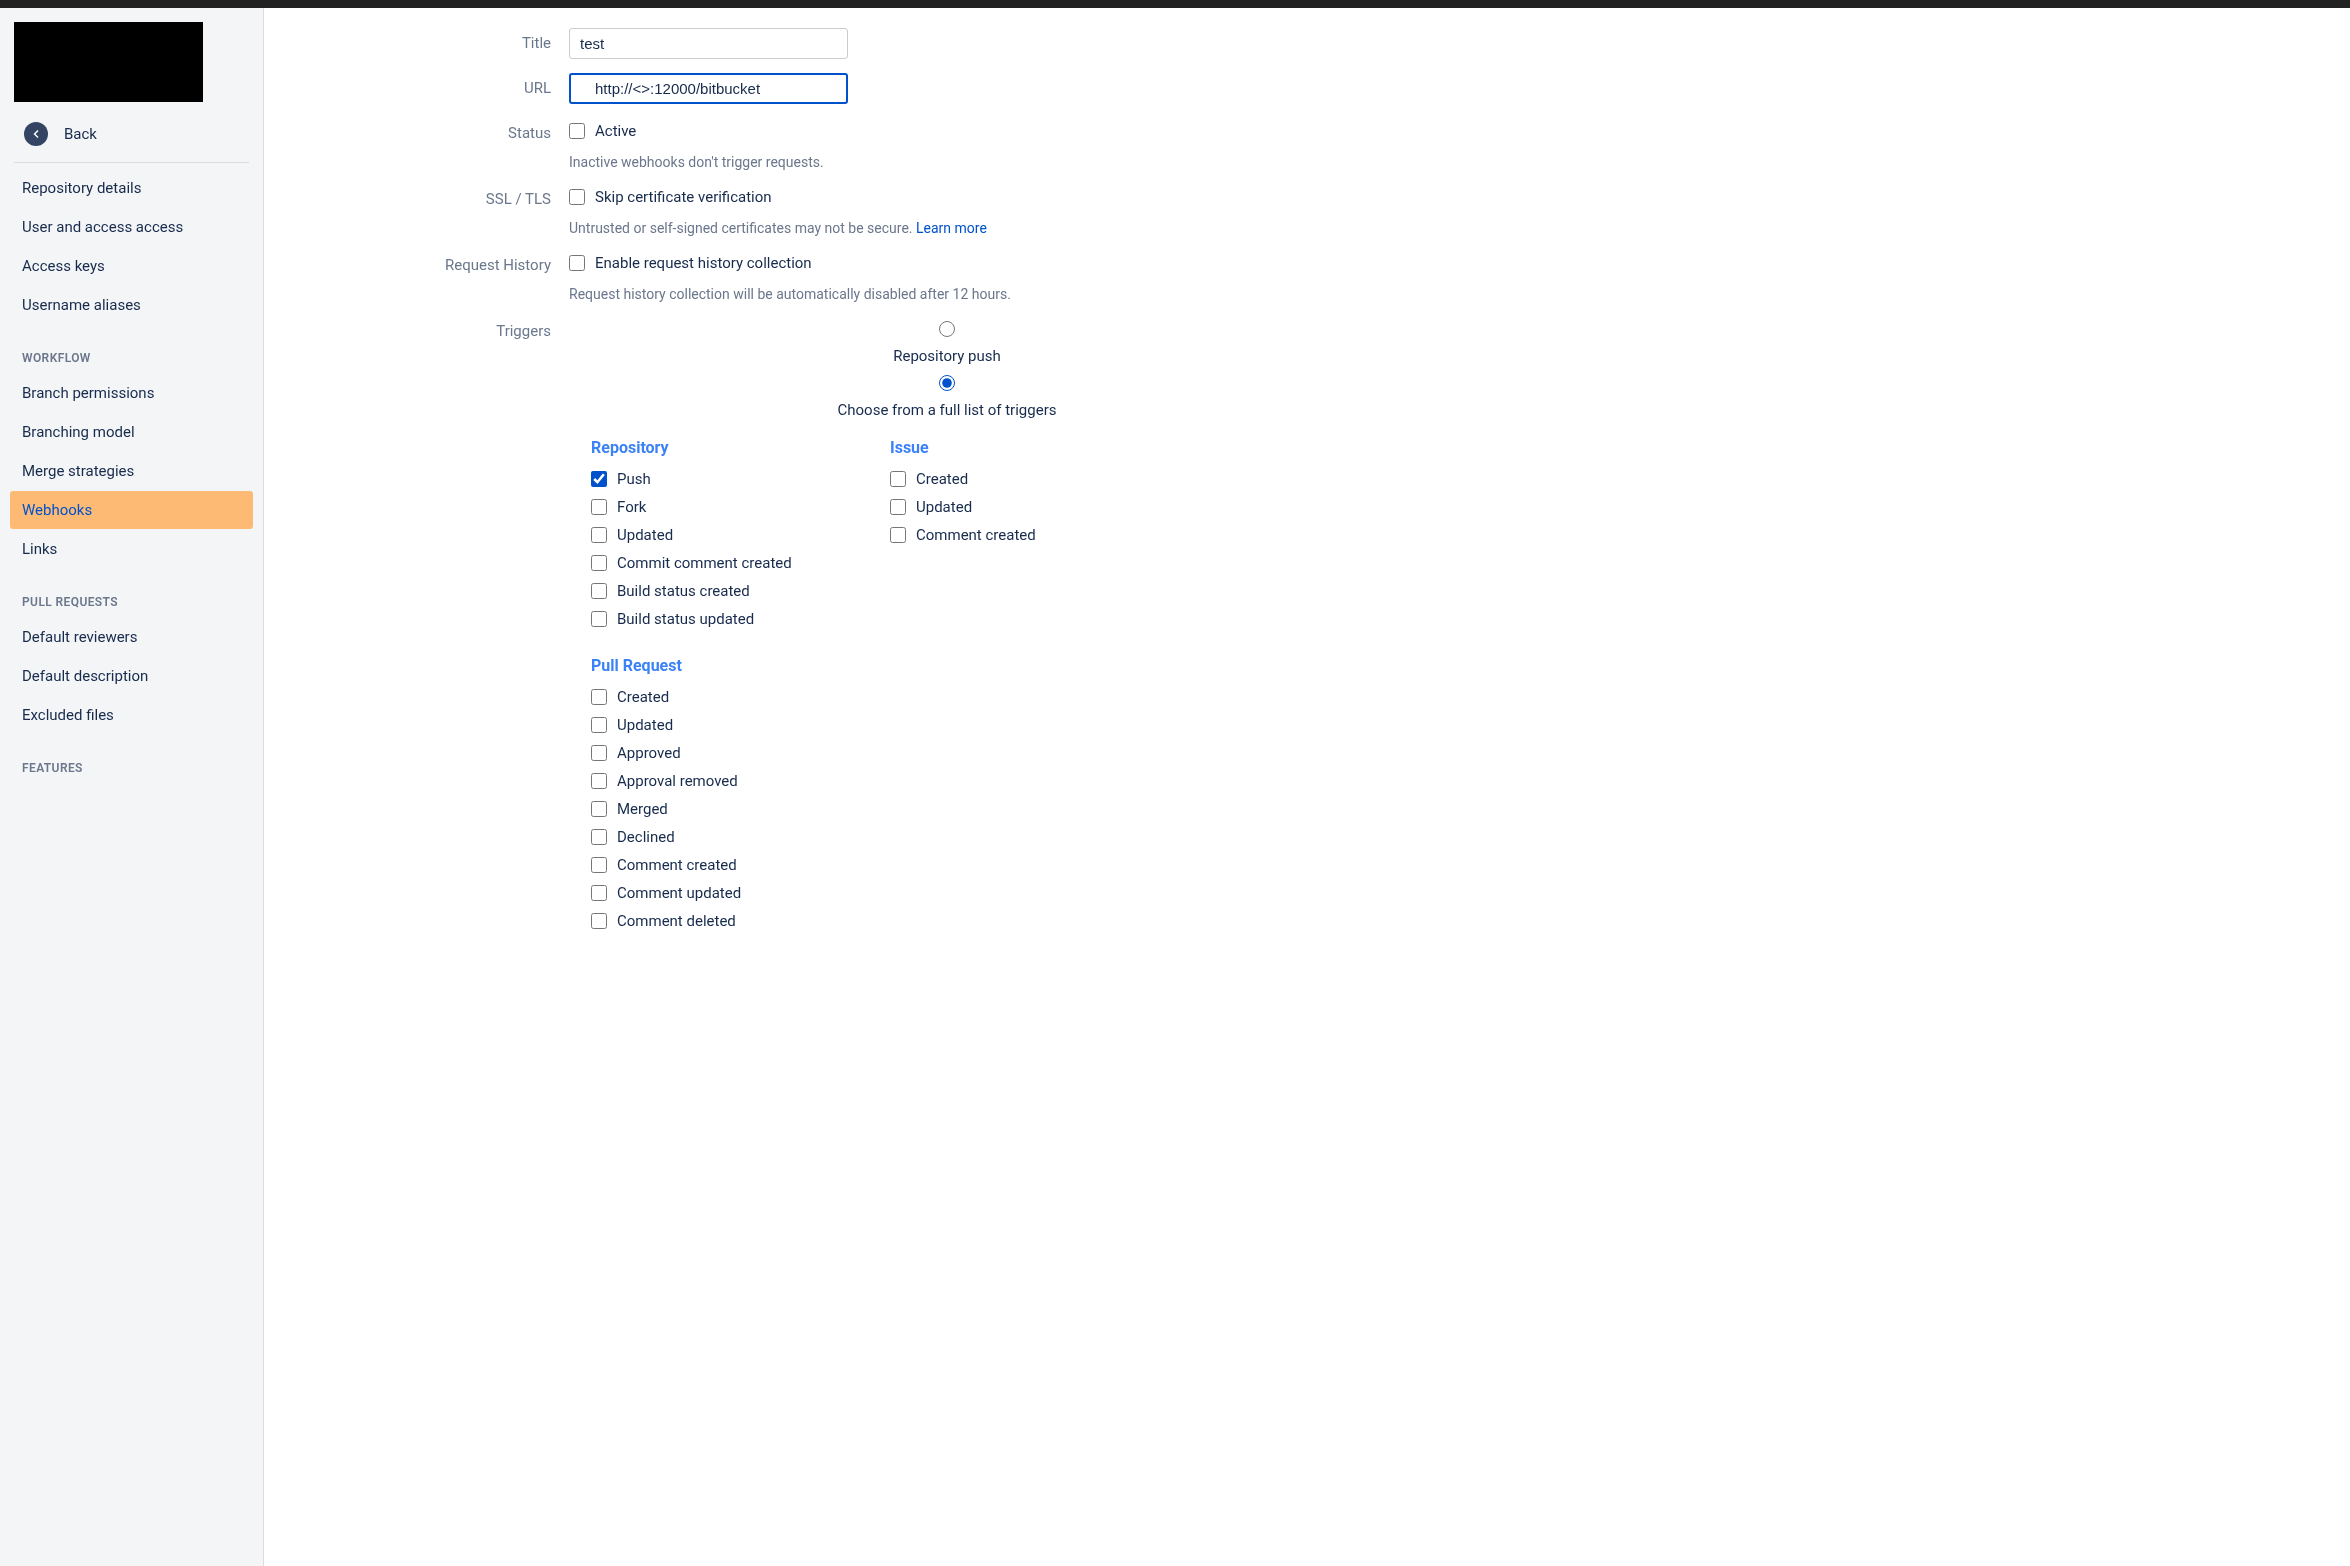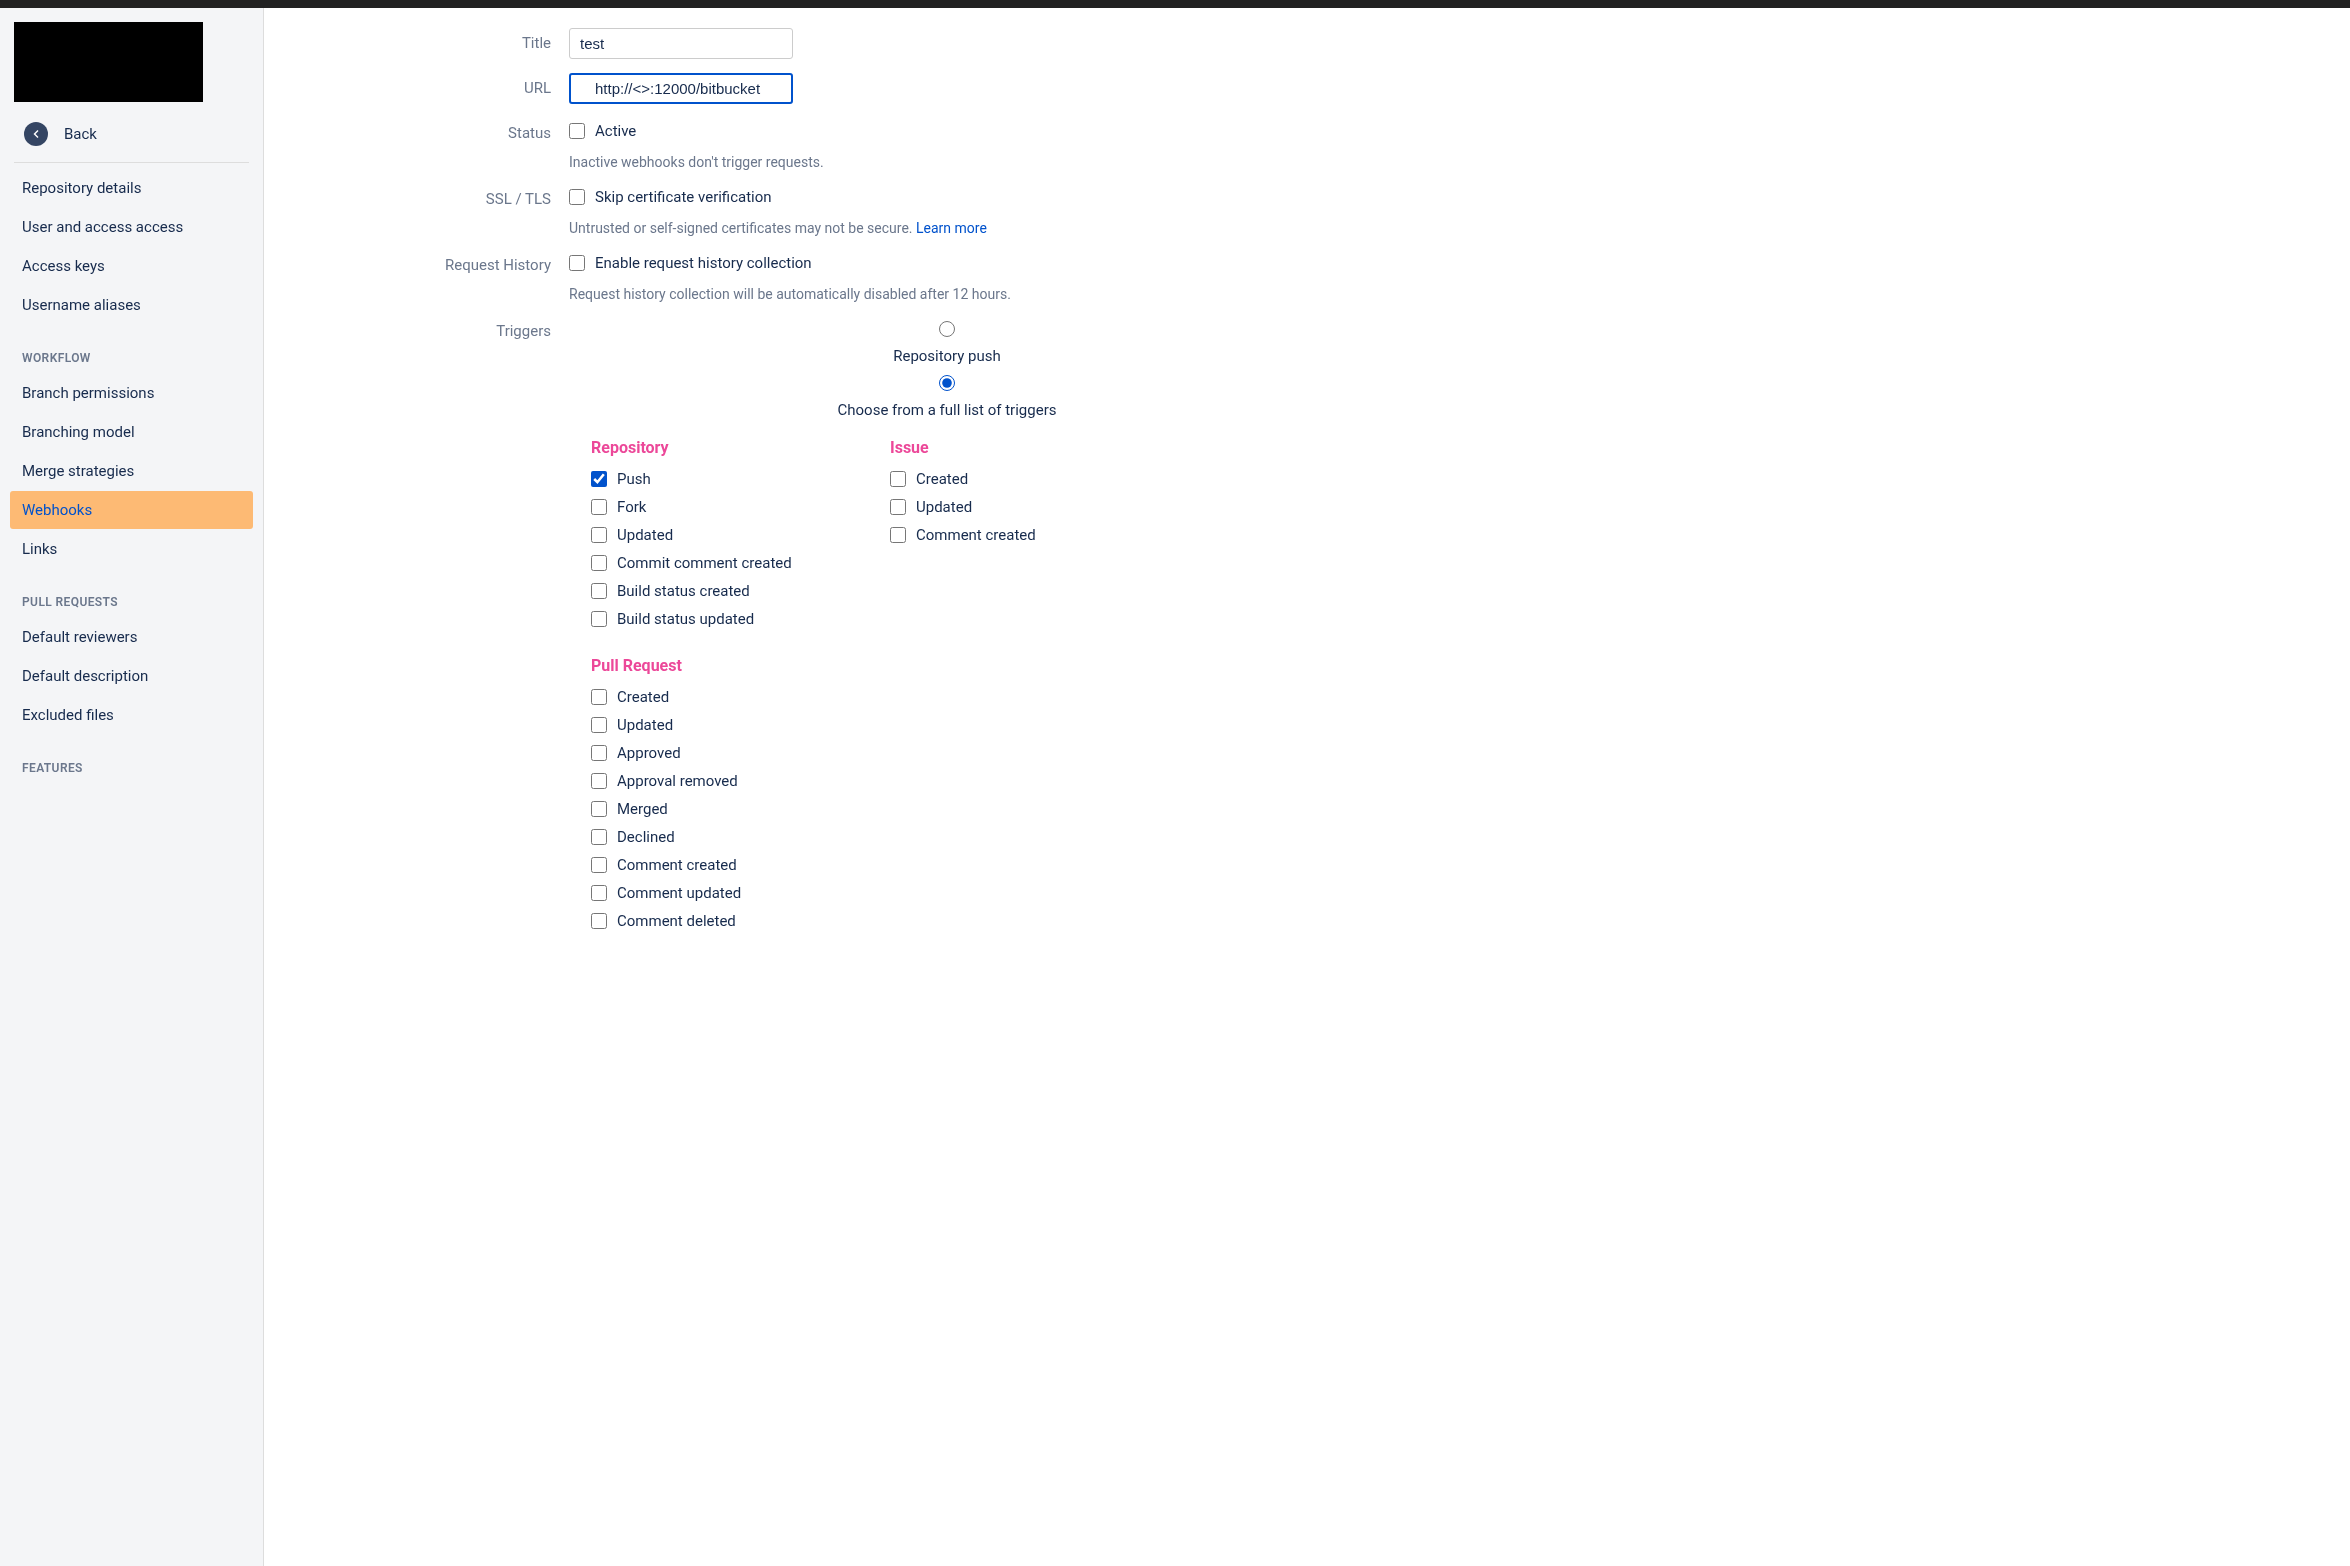--- a/index.html
+++ b/index.html
@@ -97,7 +97,7 @@
     max-width: 756px;
   }
   .text-input {
-    width: 224px;
+    width: 279px;
     padding: 6px 10px;
     border: 1px solid #ccc;
     border-radius: 3px;

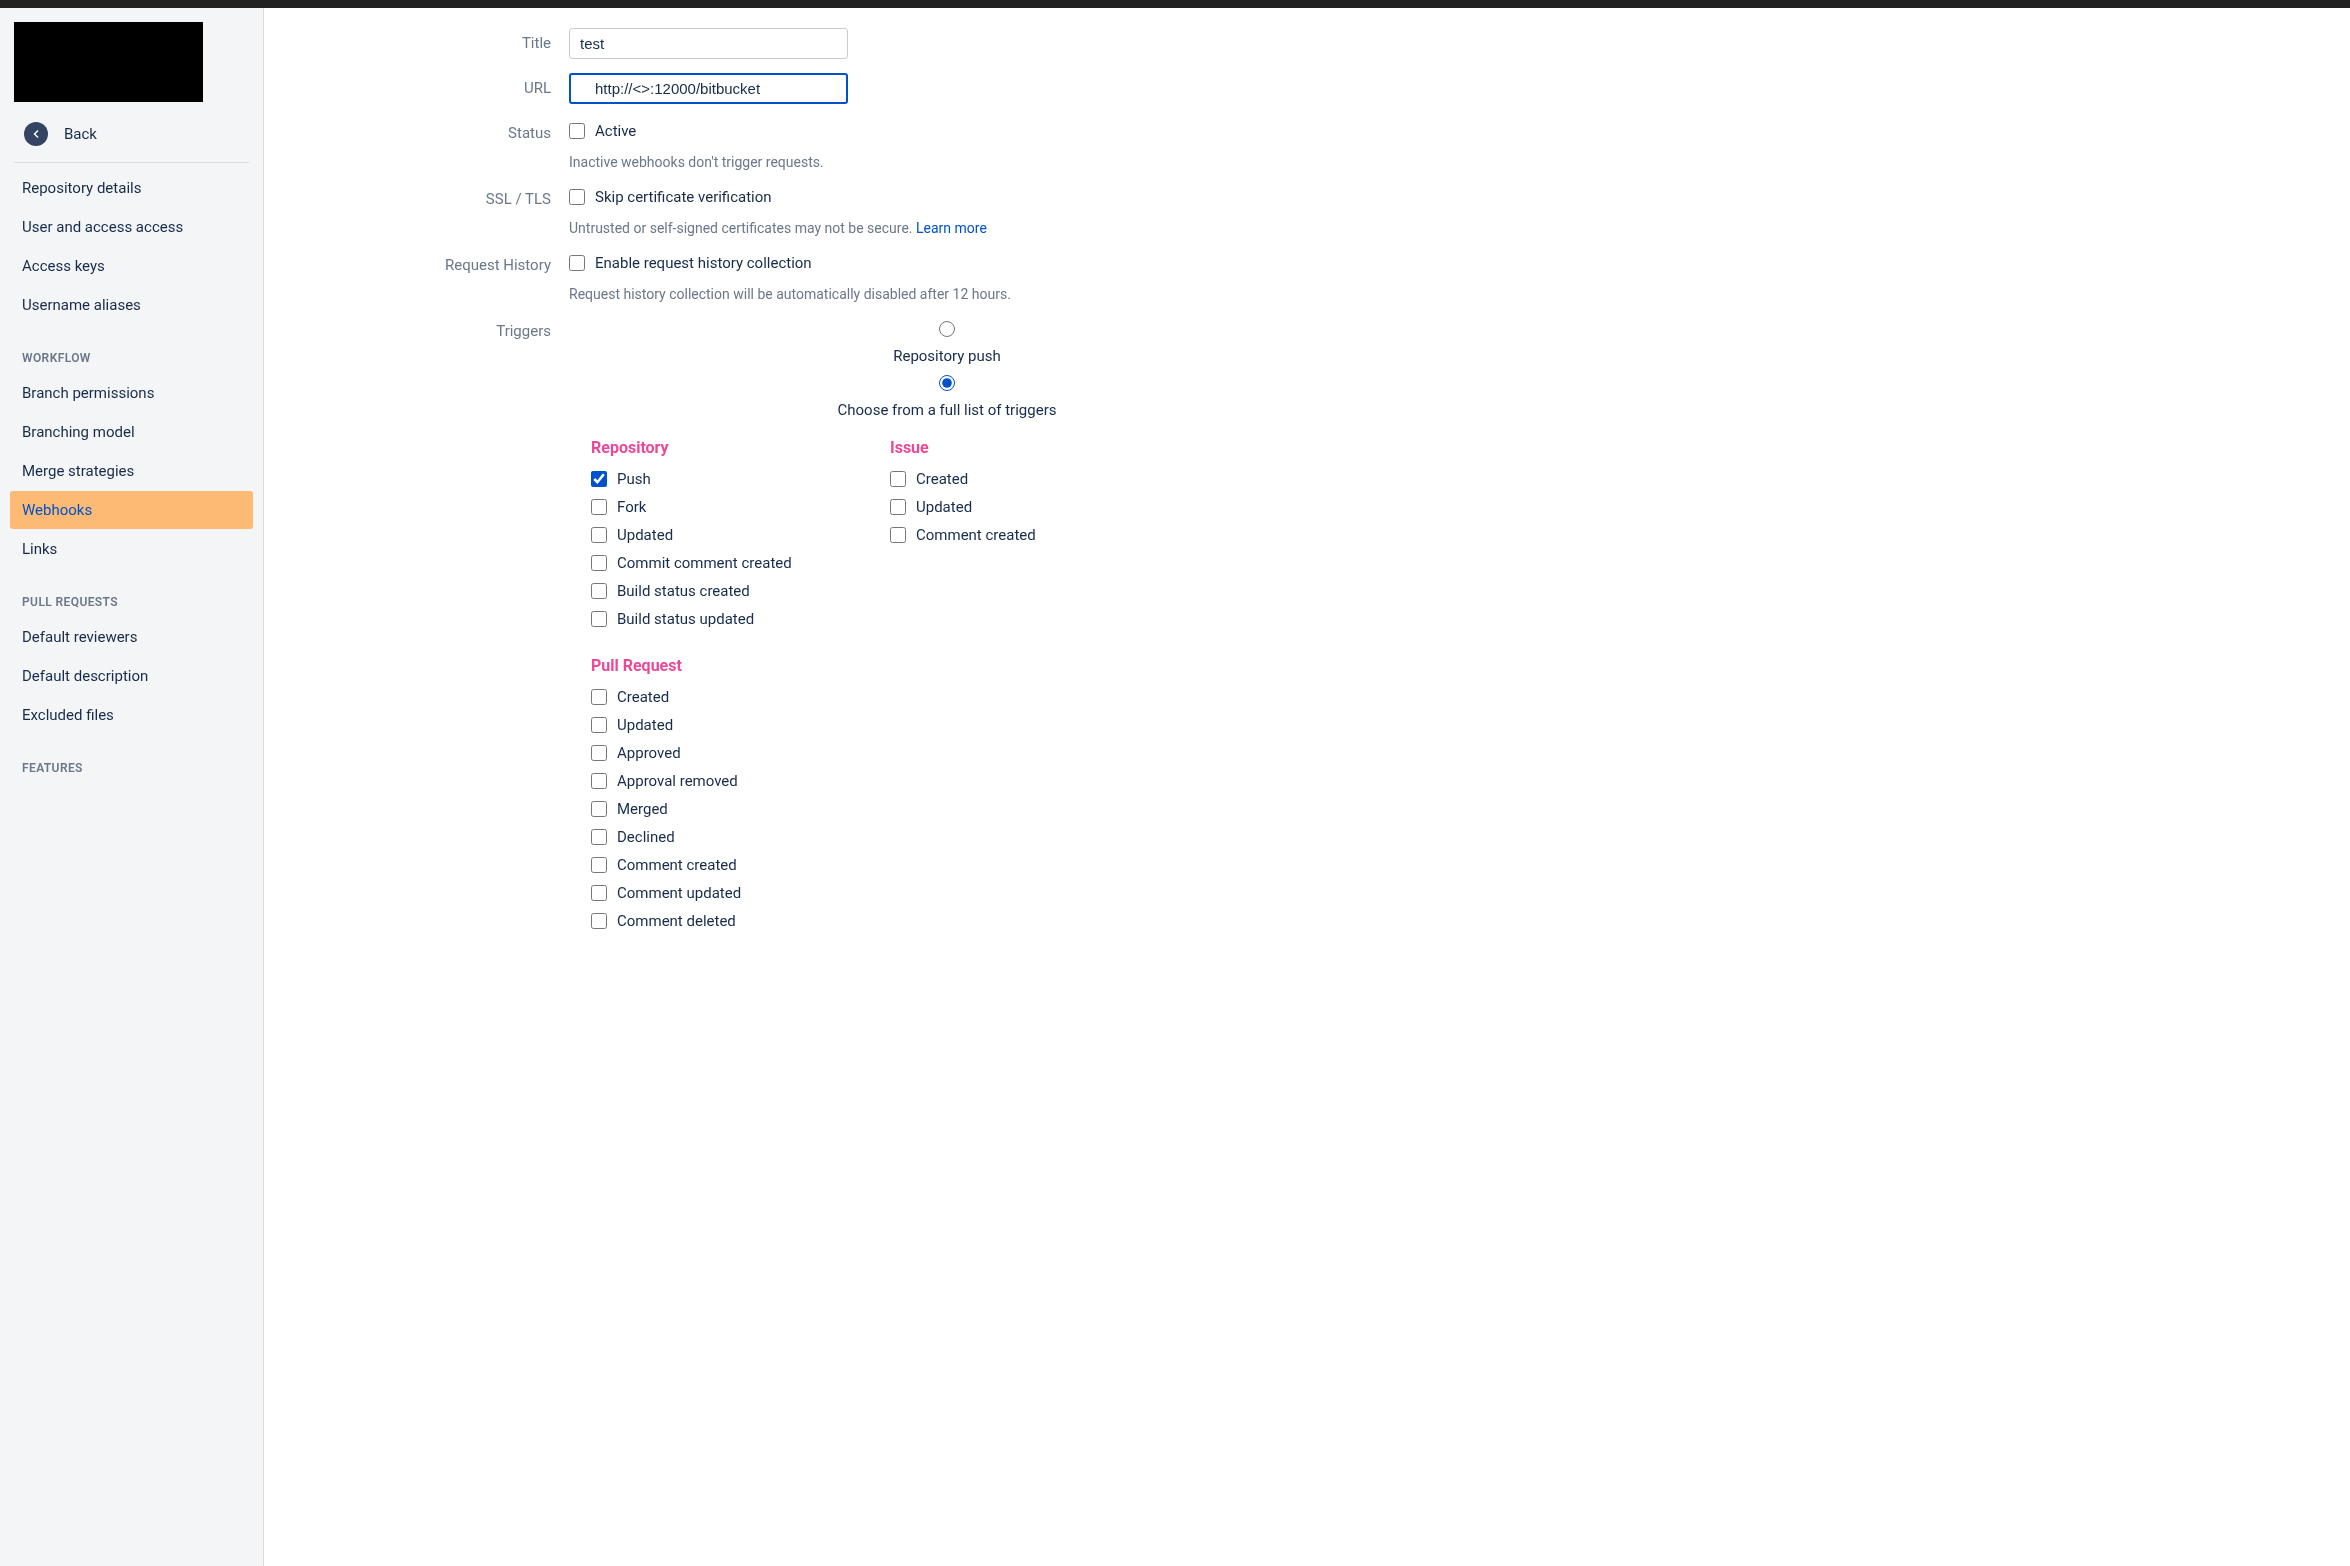--- a/index.html
+++ b/index.html
@@ -151,7 +151,7 @@
   }
   .trigger-col-heading {
     font-weight: 700;
-    color: #ec4899;
+    color: #3b82f6;
     font-size: 16px;
     margin-bottom: 8px;
   }

